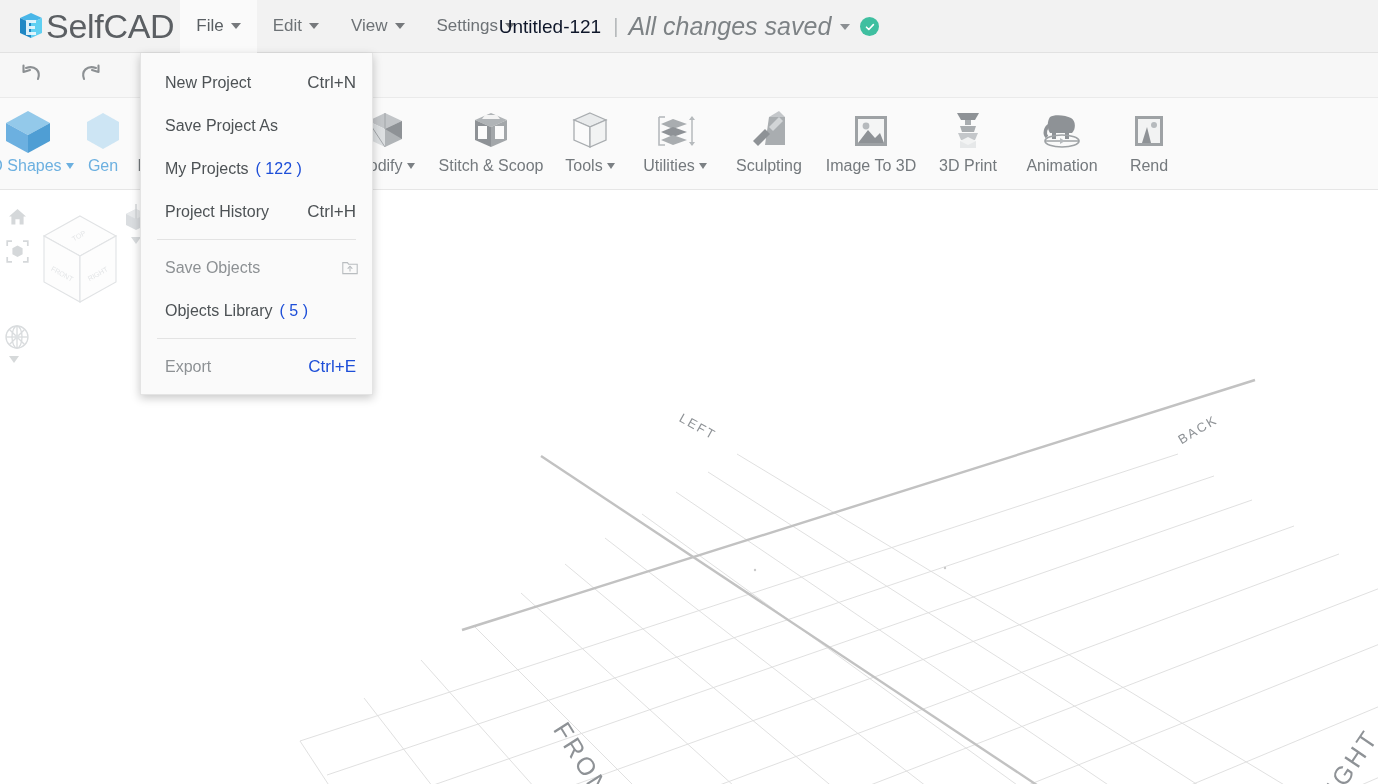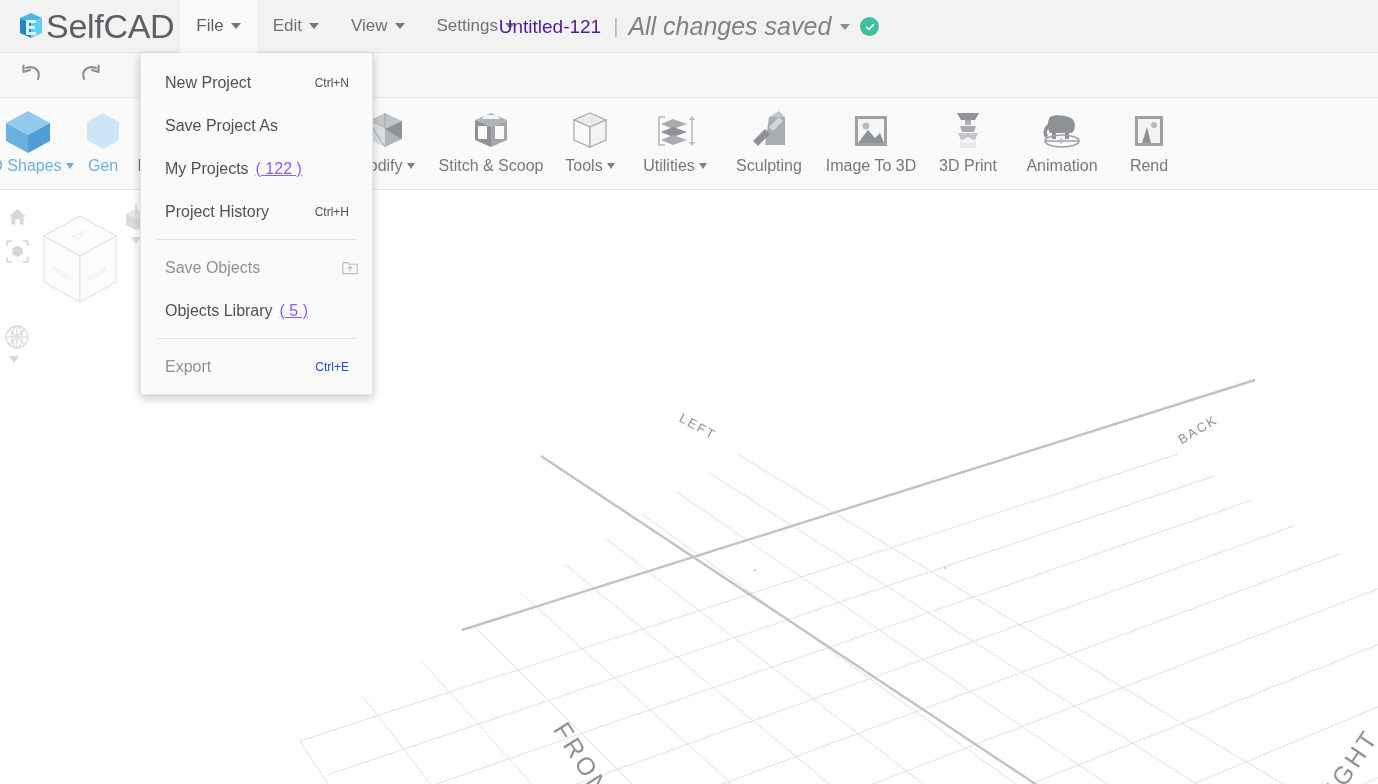--- a/index.html
+++ b/index.html
@@ -40,7 +40,7 @@
     display: flex; align-items: center; justify-content: center; gap: 0;
     pointer-events: none;
   }
-  .proj-title { font-size: 19px; color: #4c1d95; pointer-events:auto; }
+  .proj-title { font-size: 19px; color: #0f172a; pointer-events:auto; }
   .title-sep { color: #b5b9bb; font-size: 20px; margin: 0 10px 0 12px; font-weight:300; }
   .saved-text { font-size: 25px; color: #7d8285; pointer-events:auto;font-style:italic; }
   .saved-caret {

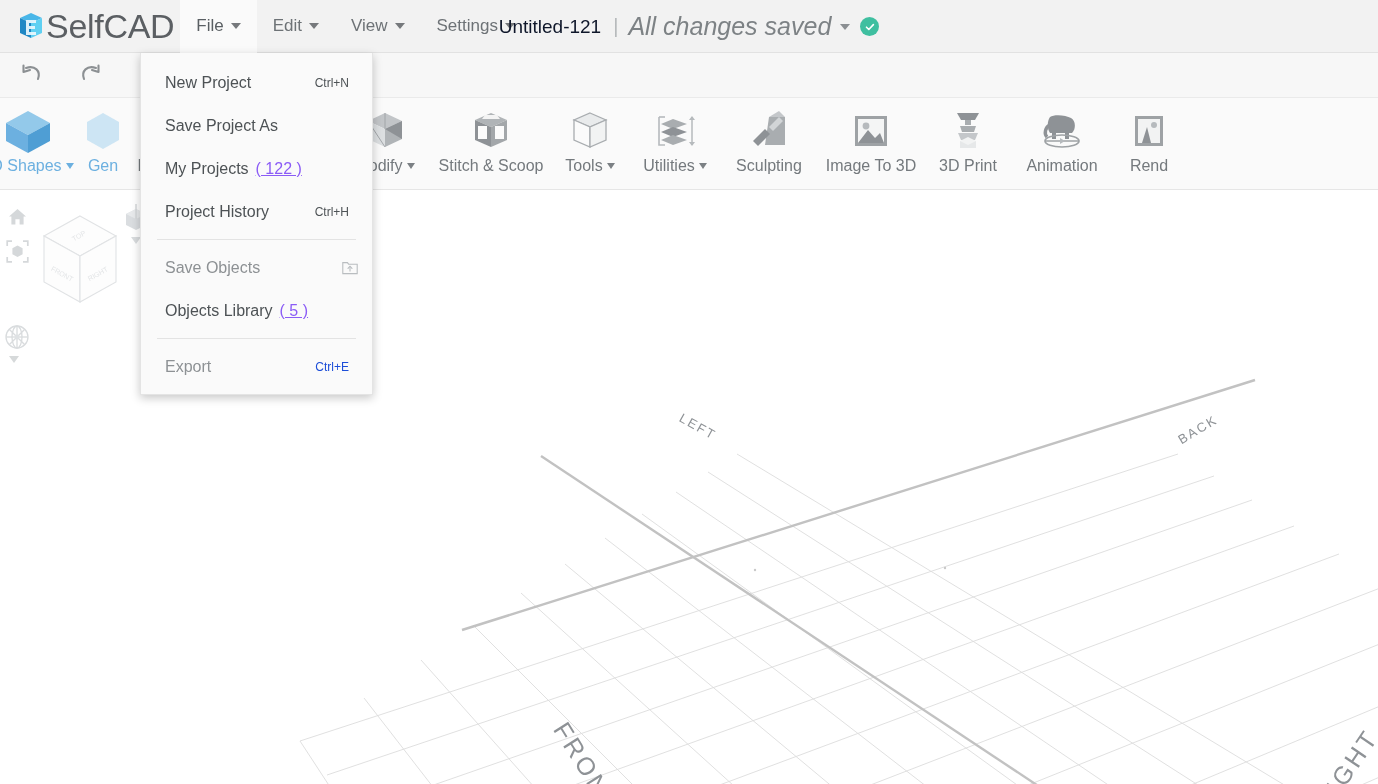--- a/index.html
+++ b/index.html
@@ -119,7 +119,7 @@
   .dd-item.muted { color: #8d9194; }
   .dd-label { white-space: nowrap; }
   .dd-count { margin-left: 7px; color: #8b5cf6; white-space: nowrap; text-decoration: underline; }
-  .dd-short { position: absolute; right: 23px; font-size: 12px; color: #4d5255; }
+  .dd-short { position: absolute; right: 16px; font-size: 17px; color: #4d5255; }
   .dd-item.muted .dd-short { color:#1d4ed8; }
   .dd-ico { position:absolute; right: 14px; display:flex; align-items:center; }
   .dd-sep { height: 1px; background: #e3e3e3; margin: 6px 16px; }

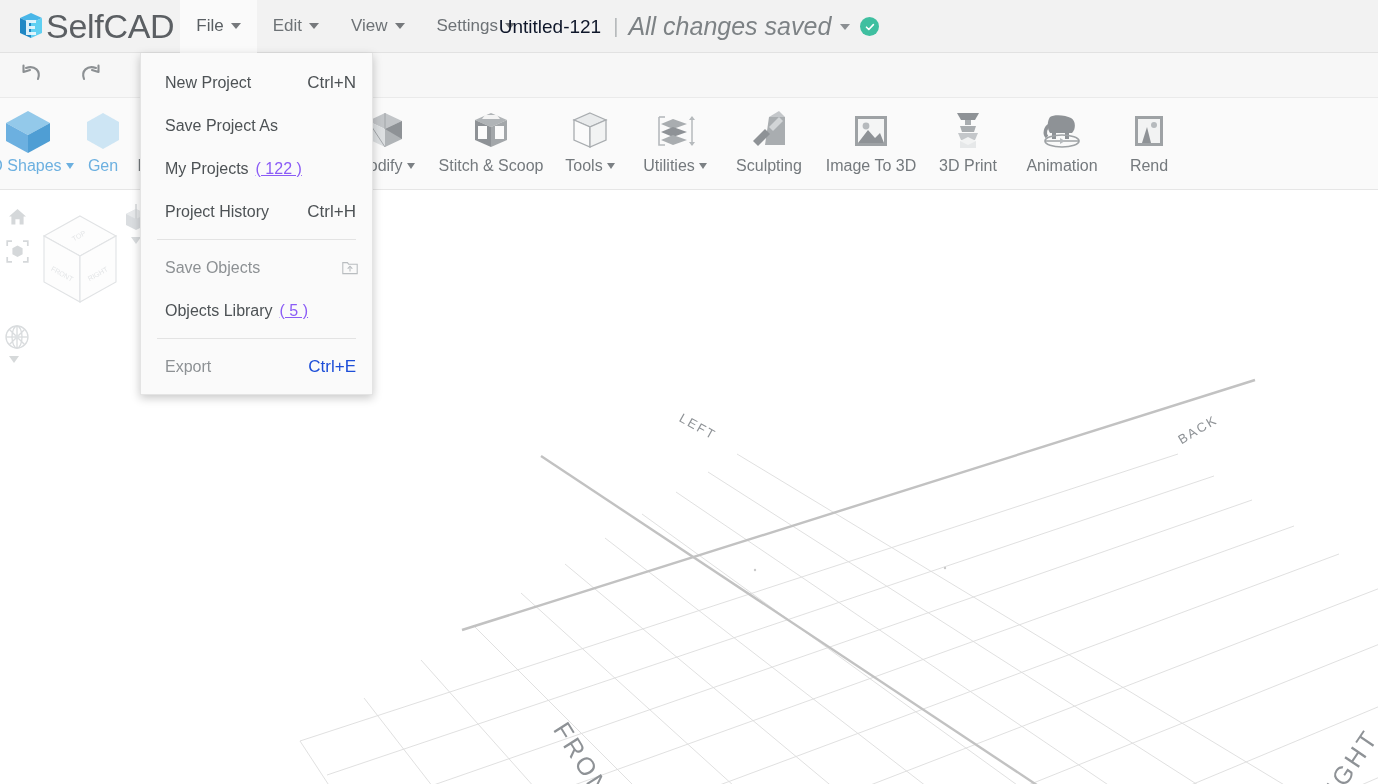--- a/index.html
+++ b/index.html
@@ -118,7 +118,7 @@
   .dd-item.highlight { background: #cdcdcd; }
   .dd-item.muted { color: #8d9194; }
   .dd-label { white-space: nowrap; }
-  .dd-count { margin-left: 7px; color: #8b5cf6; white-space: nowrap; text-decoration: underline; }
+  .dd-count { margin-left: 7px; color: #1d4ed8; white-space: nowrap; }
   .dd-short { position: absolute; right: 16px; font-size: 17px; color: #4d5255; }
   .dd-item.muted .dd-short { color:#1d4ed8; }
   .dd-ico { position:absolute; right: 14px; display:flex; align-items:center; }

